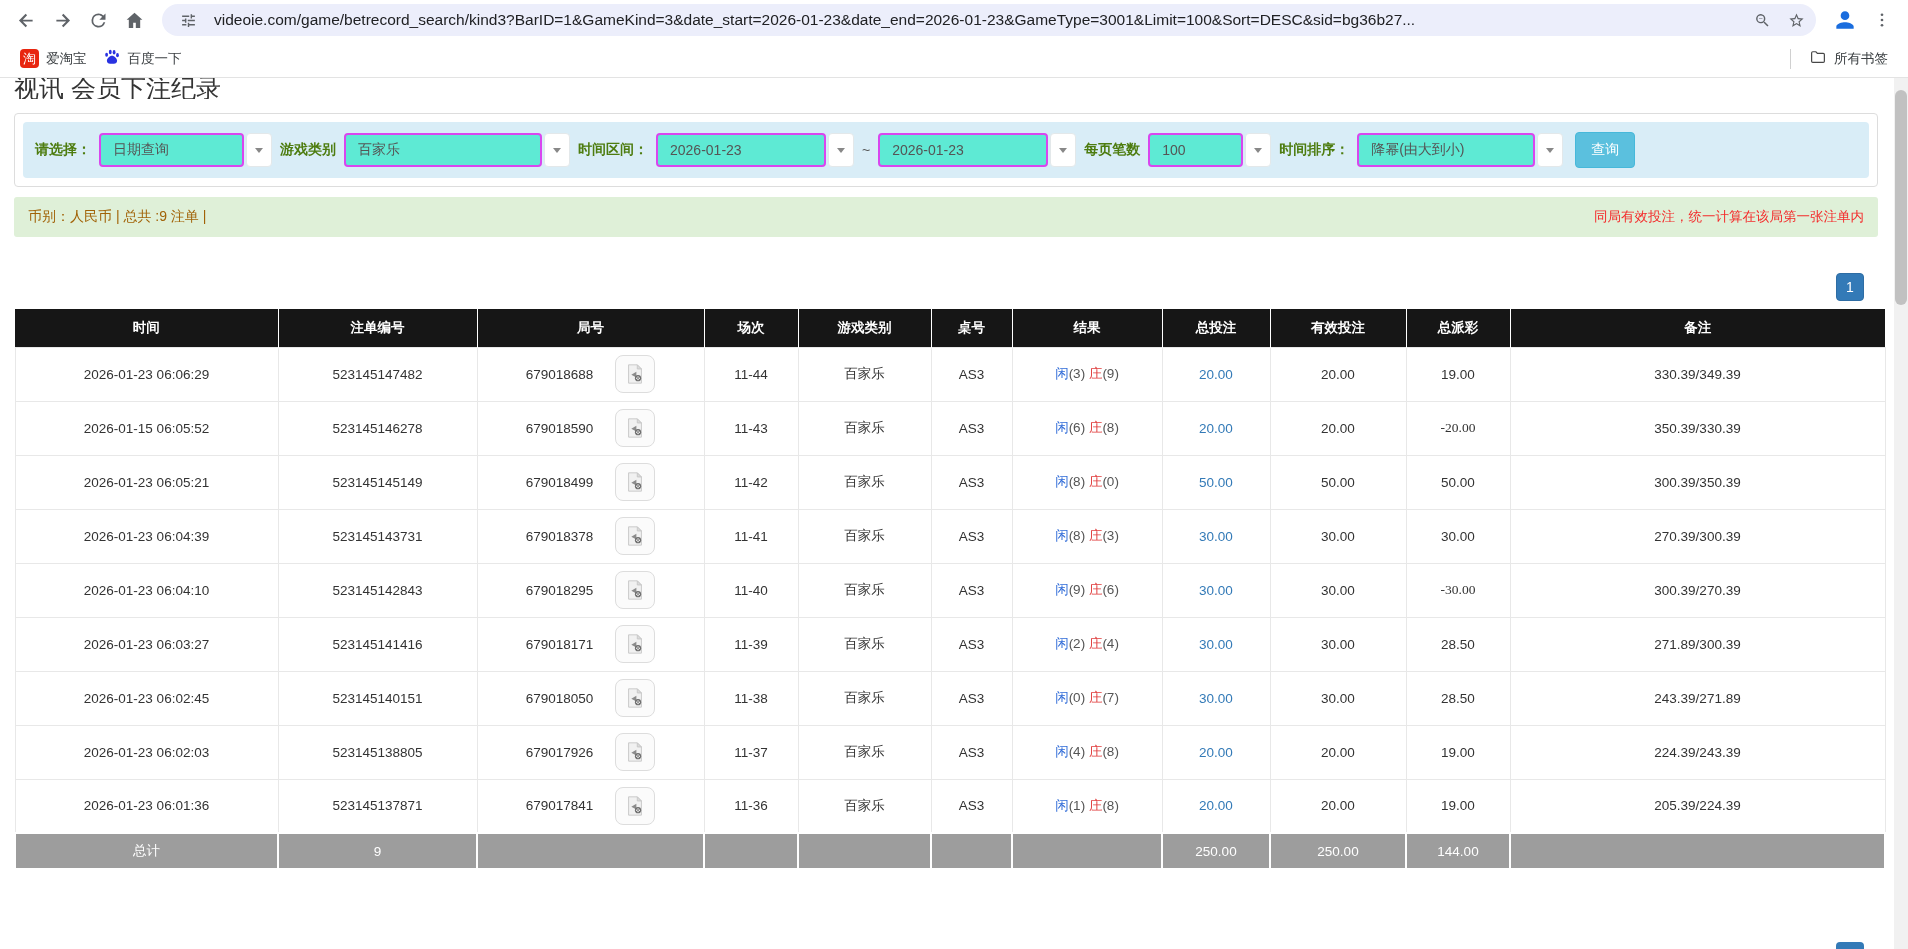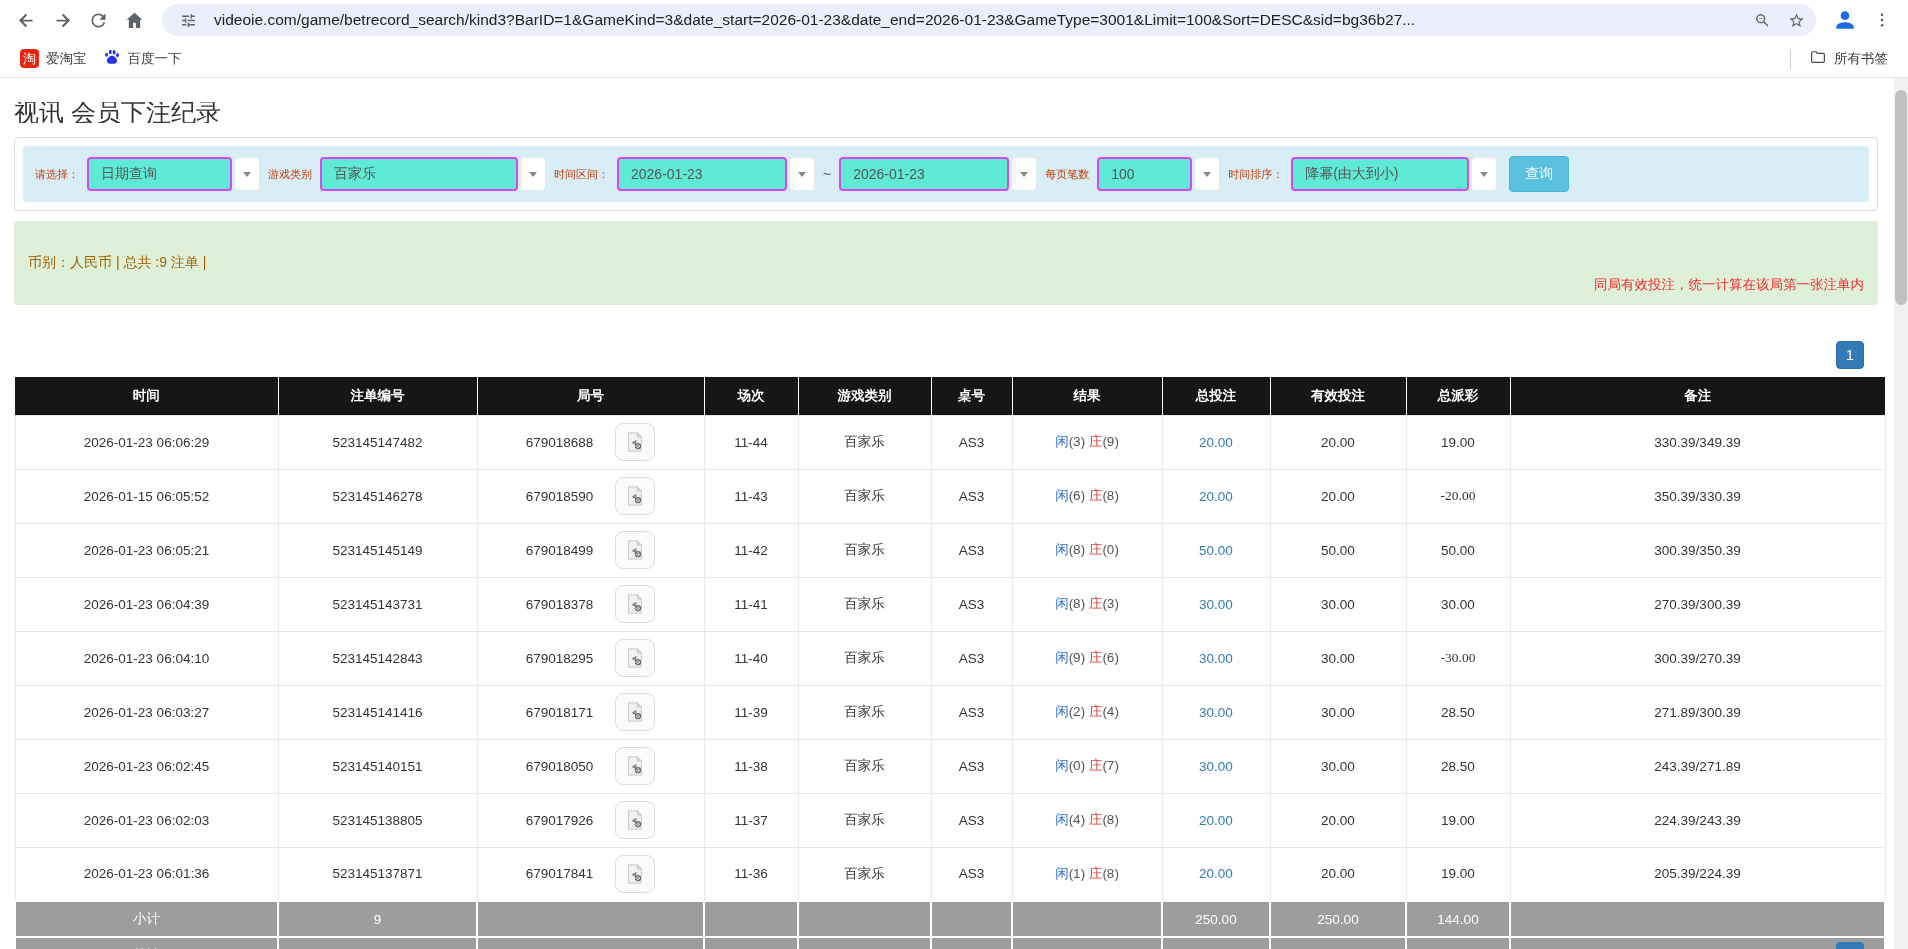--- a/index.html
+++ b/index.html
@@ -28,7 +28,7 @@
 
   
   .content { position:relative; width:1894px; height:871px; overflow:hidden; }
-  .title-clip { height:21px; overflow:hidden; position:relative; margin-left:14px;margin-top:24px; }
+  .title-clip { height:21px; overflow:hidden; position:relative; margin-left:14px; }
   .page-title { position:absolute; bottom:-4px; left:0; font-size:25px; font-weight:400; color:#333; white-space:nowrap; line-height:29px; }
 
   .filter-card { margin:14px 16px 0 14px; border:1px solid #ddd; border-radius:4px; background:#fff; padding:8px; }

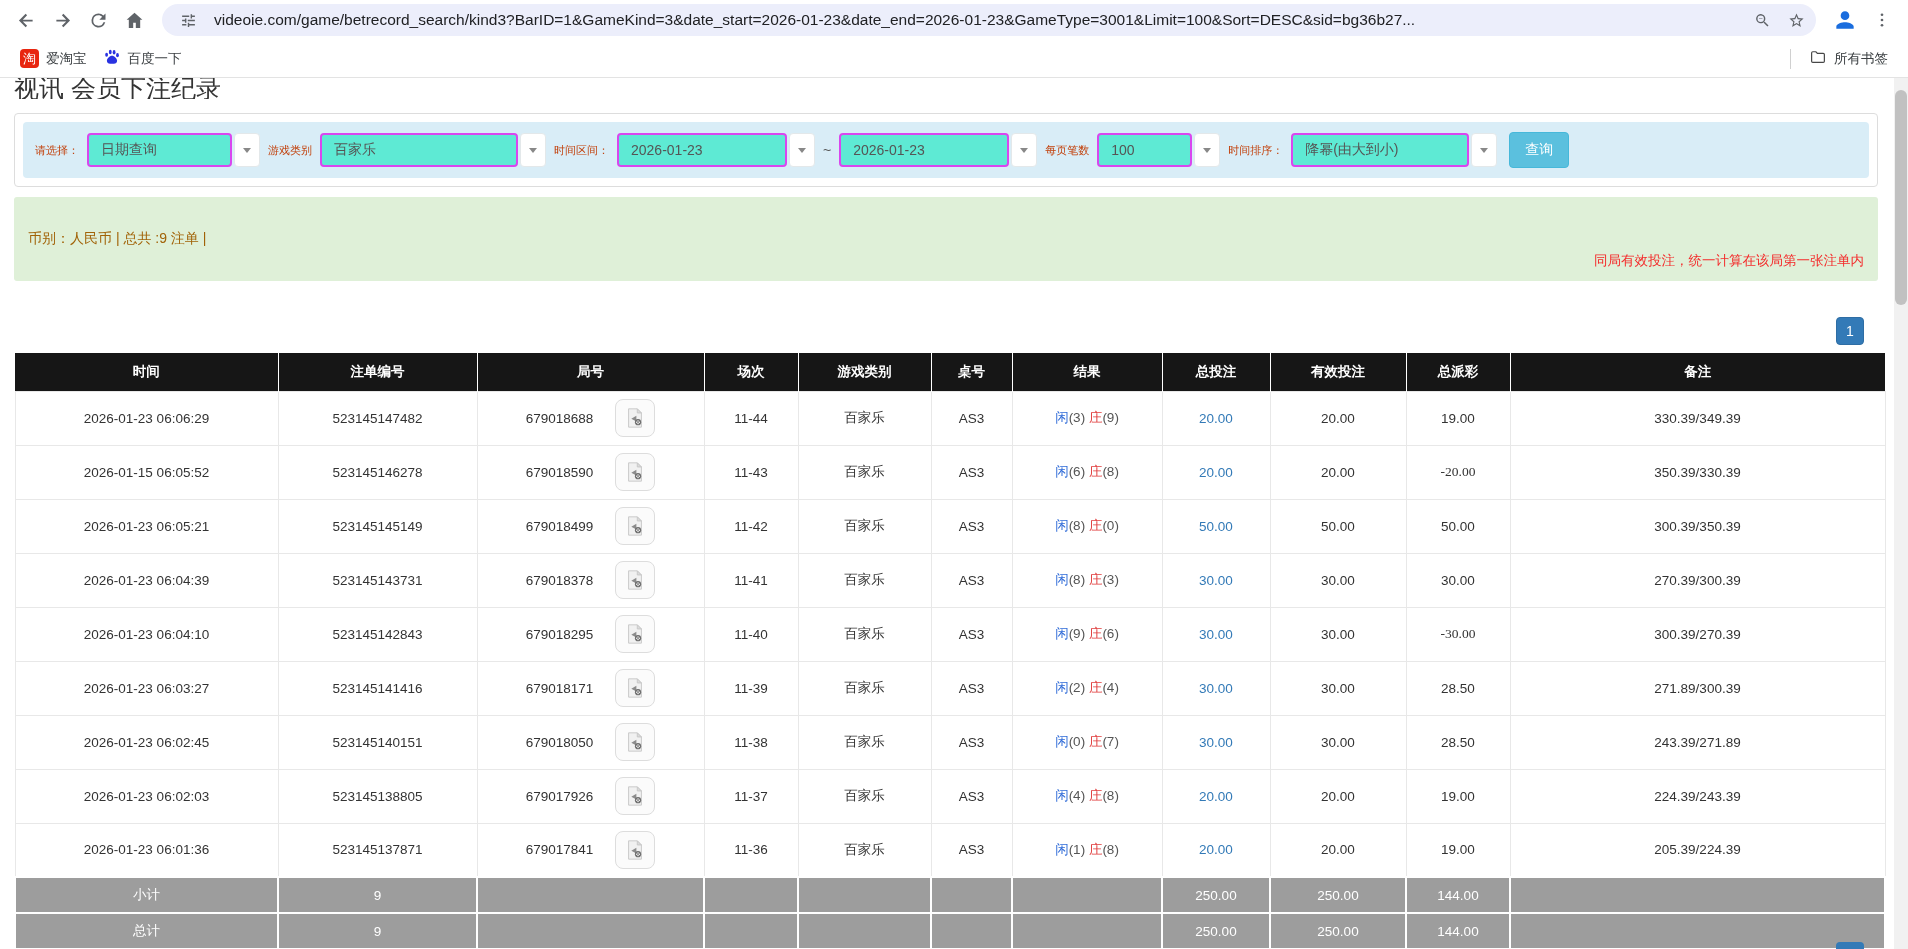--- a/index.html
+++ b/index.html
@@ -33,7 +33,7 @@
 
   .filter-card { margin:14px 16px 0 14px; border:1px solid #ddd; border-radius:4px; background:#fff; padding:8px; }
   .filter-panel { background:#d9edf7; border-radius:4px; padding:10px 12px; display:flex; align-items:center; gap:8px; }
-  .flabel { color:#c2410c; font-weight:normal; font-size:11px; white-space:nowrap; }
+  .flabel { color:#4d7c0f; font-weight:bold; font-size:14px; white-space:nowrap; }
   .tilde { color:#555; font-size:14px; }
   .sel { display:flex; align-items:stretch; cursor:pointer; }
   .sel-main { background:#5eead4; border:2px solid #d946ef; border-radius:4px; height:34px; padding:0 12px; font-size:14px; color:#555; display:flex; align-items:center; white-space:nowrap; }

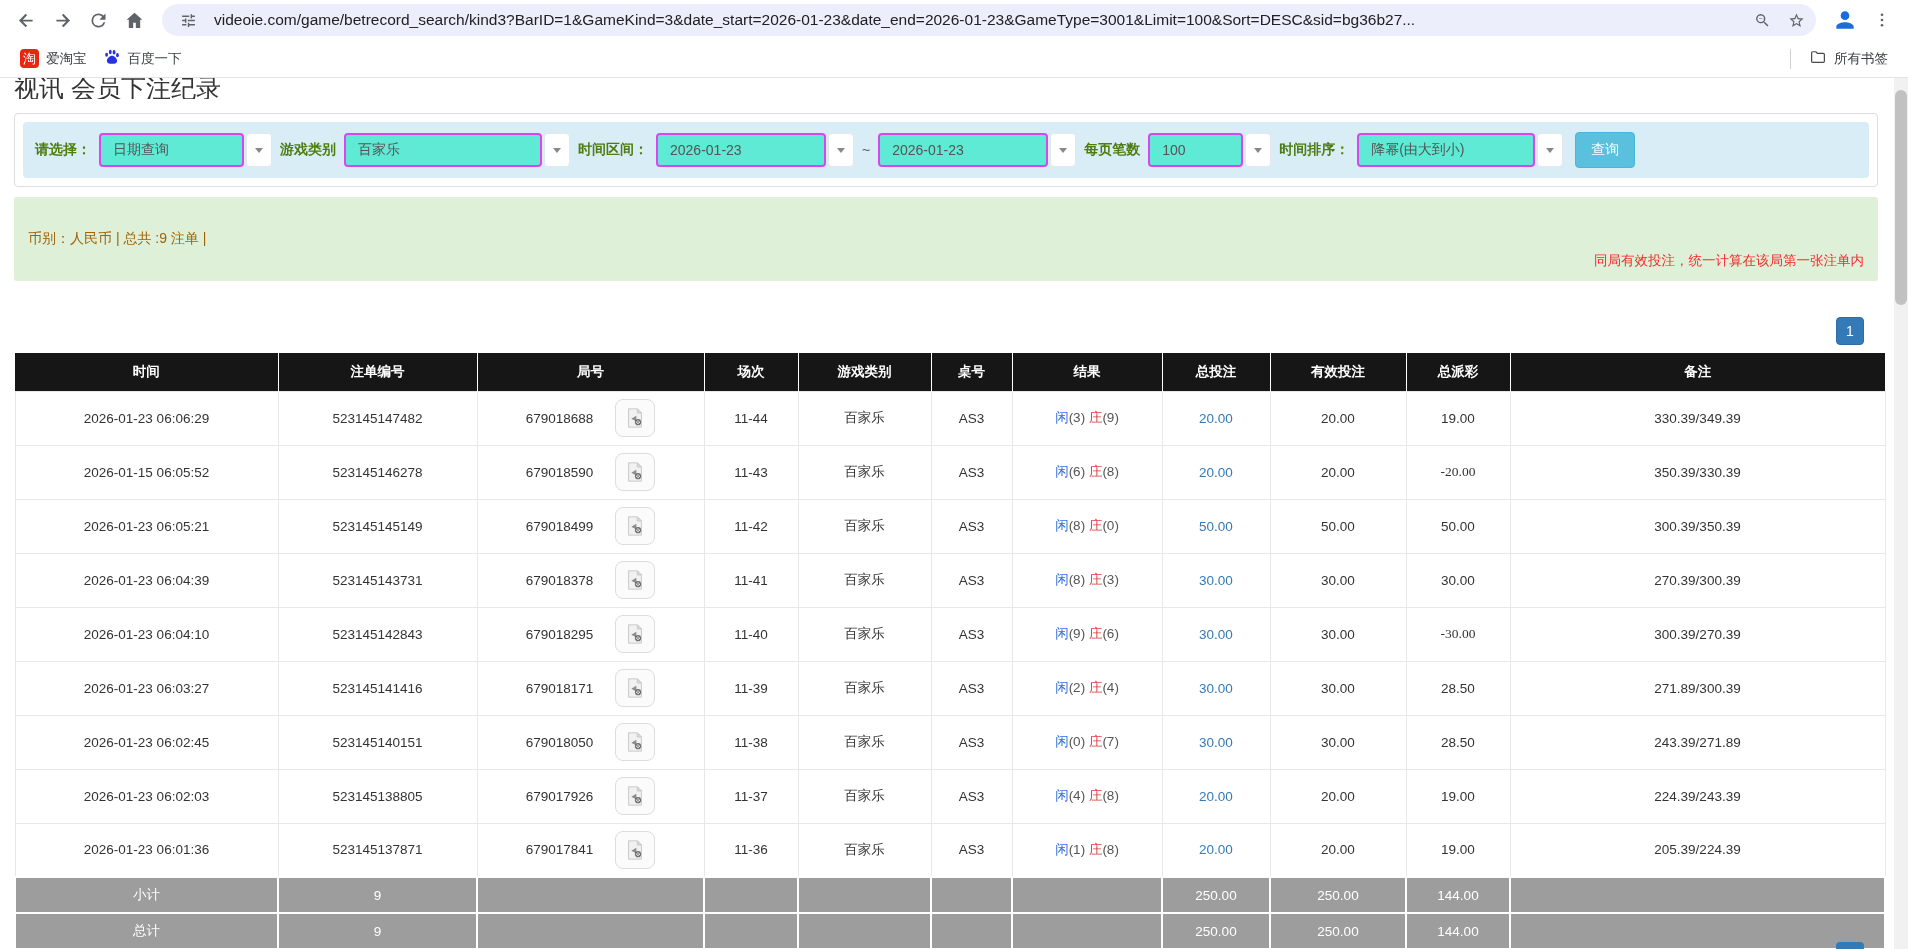--- a/index.html
+++ b/index.html
@@ -43,7 +43,7 @@
 
   .summary-bar { margin:10px 16px 0 14px; background:#dff0d8; border-radius:3px; padding:11px 14px; display:flex; justify-content:space-between; align-items:center; }
   .sum-left { color:#a16207; font-size:14px; }
-  .sum-right { color:#f42b2b; font-size:13.5px;margin-top:44px; }
+  .sum-right { color:#f42b2b; font-size:13.5px; }
 
   .pagination-top { text-align:right; margin:36px 30px 8px 0; height:28px; }
   .page-btn { width:28px; height:28px; background:#337ab7; border:1px solid #2e6da4; border-radius:4px; color:#fff; font-size:14px; cursor:pointer; }

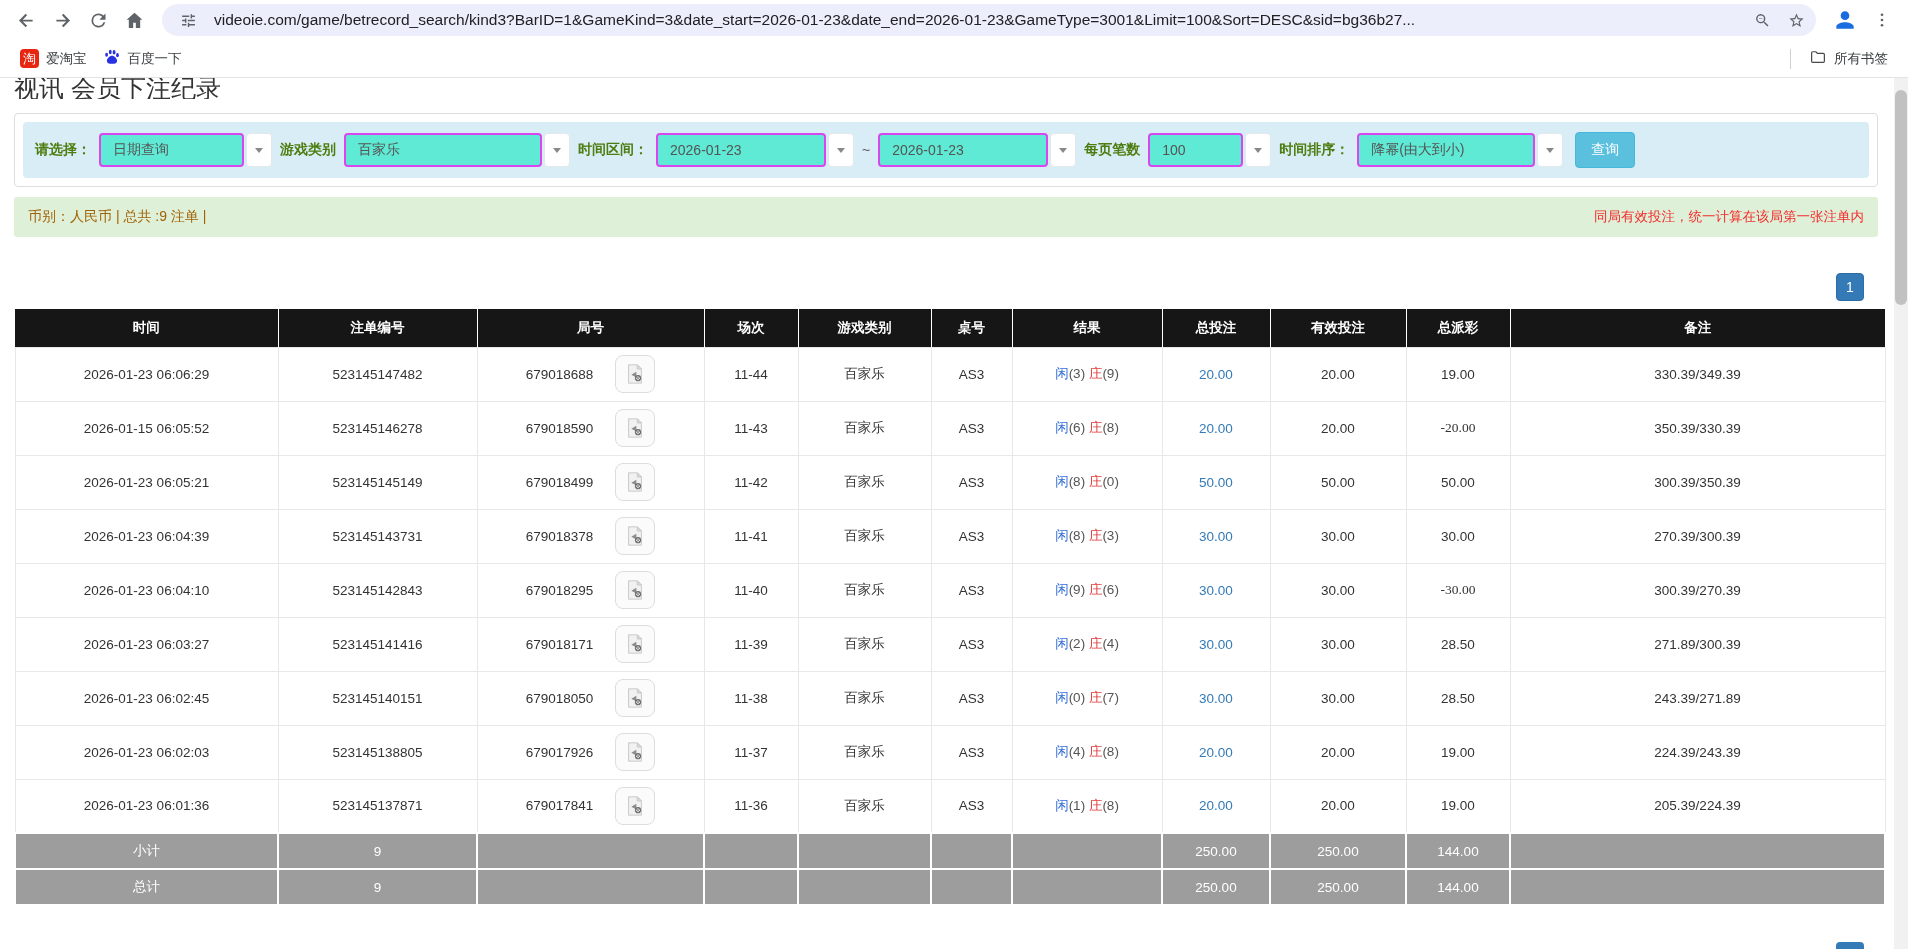--- a/index.html
+++ b/index.html
@@ -511,19 +511,6 @@
         </tbody>
       <tfoot id="bet-tfoot">
           <tr>
-            <td>小计</td>
-            <td>9</td>
-            <td></td>
-            <td></td>
-            <td></td>
-            <td></td>
-            <td></td>
-            <td>250.00</td>
-            <td>250.00</td>
-            <td>144.00</td>
-            <td></td>
-          </tr>
-          <tr>
             <td>总计</td>
             <td>9</td>
             <td></td>

